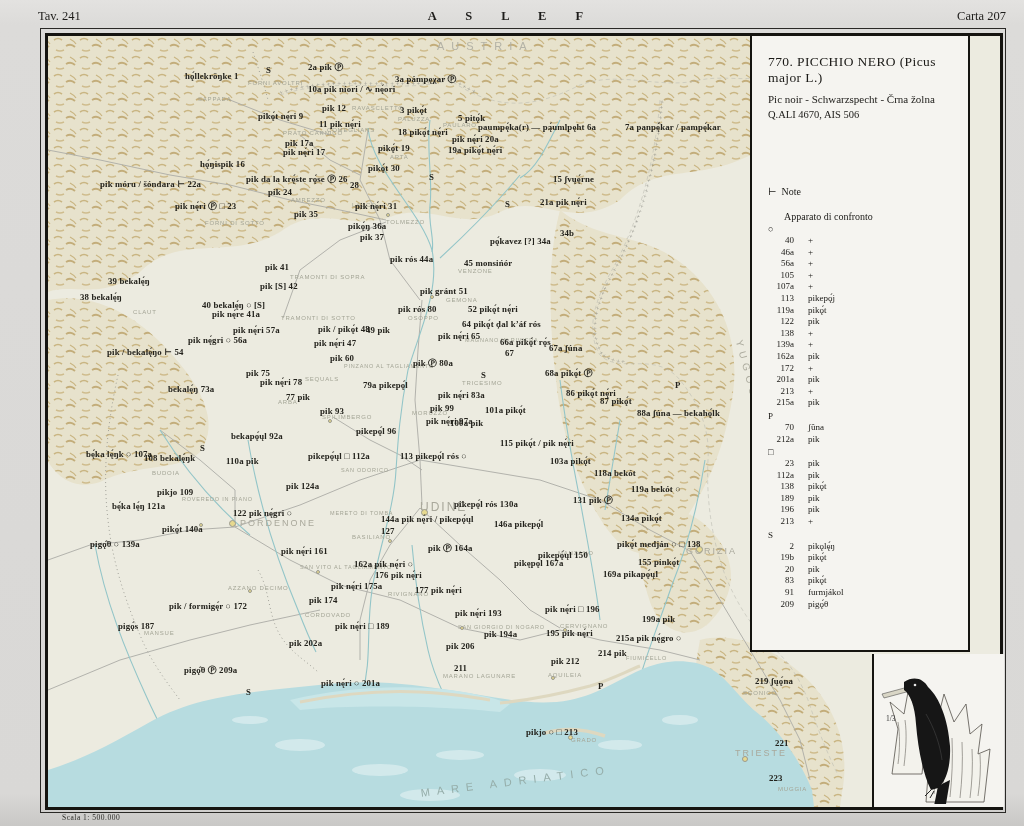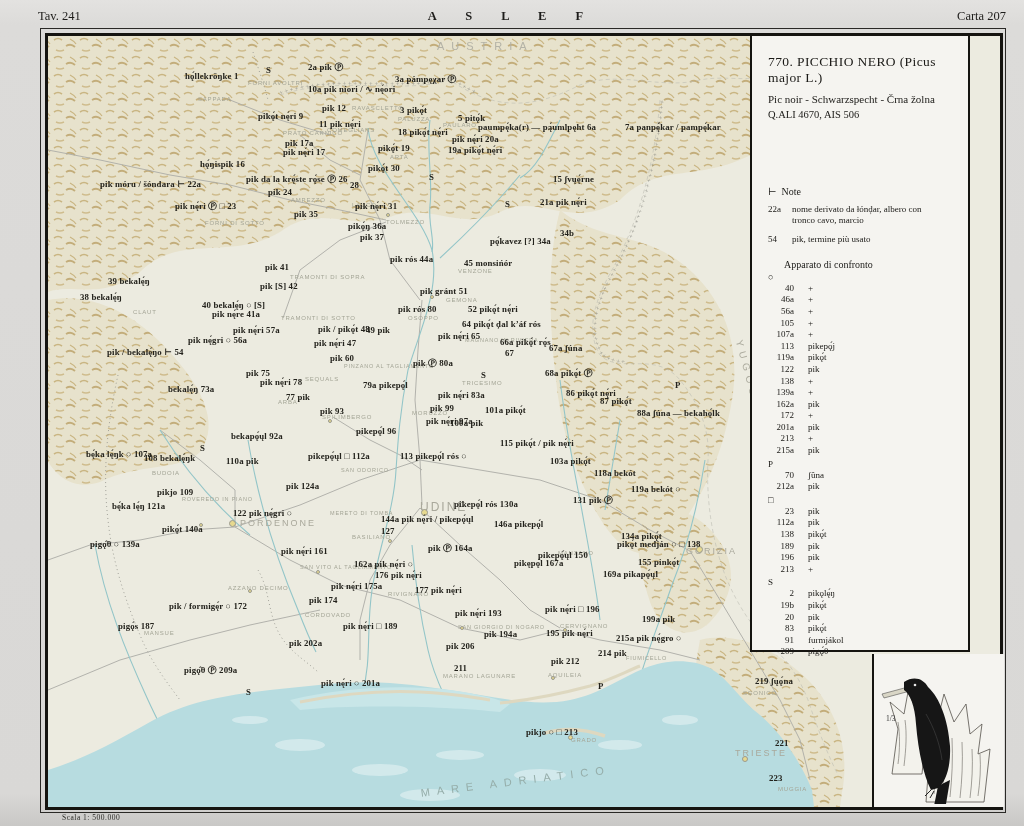--- a/index.html
+++ b/index.html
@@ -347,16 +347,6 @@
     <div class="ref">Q.ALI 4670, AIS 506</div>
     <div id="note-block">
       <div class="nh"><span>⊢</span>&nbsp;&nbsp;<span>Note</span></div>
-      <div id="notes-list">
-          <div class="note-row">
-            <div class="note-num">22a</div>
-            <div class="note-txt">nome derivato da łónḑar, albero con tronco cavo, marcio</div>
-          </div>
-          <div class="note-row">
-            <div class="note-num">54</div>
-            <div class="note-txt">pik, termine più usato</div>
-          </div>
-        </div>
     </div>
     <div id="apparato">
       <div class="ah">Apparato di confronto</div>

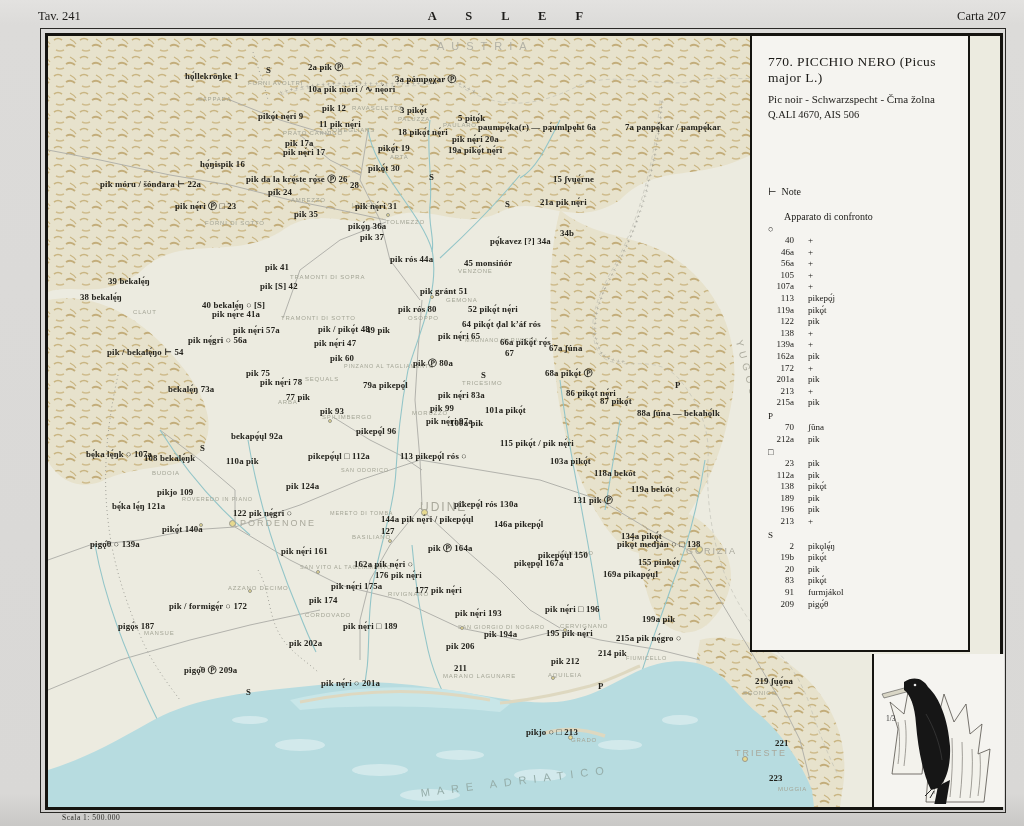--- a/index.html
+++ b/index.html
@@ -302,7 +302,7 @@
       <div class="mlabel" style="left: 454px; top: 504px;">pikepǫ́l rós 130a</div>
       <div class="mlabel" style="left: 381px; top: 519px;">144a pik nę́ri / pikepǫ́ųl</div>
       <div class="mlabel" style="left: 494px; top: 524px;">146a pikepǫ́l</div>
-      <div class="mlabel" style="left: 621px; top: 518px; margin-top: 18px;">134a pikǫ́t</div>
+      <div class="mlabel" style="left: 621px; top: 518px;">134a pikǫ́t</div>
       <div class="mlabel" style="left: 162px; top: 529px;">pikǫ́t 140a</div>
       <div class="mlabel" style="left: 90px; top: 544px;">pigǫ̂θ ○ 139a</div>
       <div class="mlabel" style="left: 617px; top: 544px;">pikǫ́t medján ○ □ 138</div>

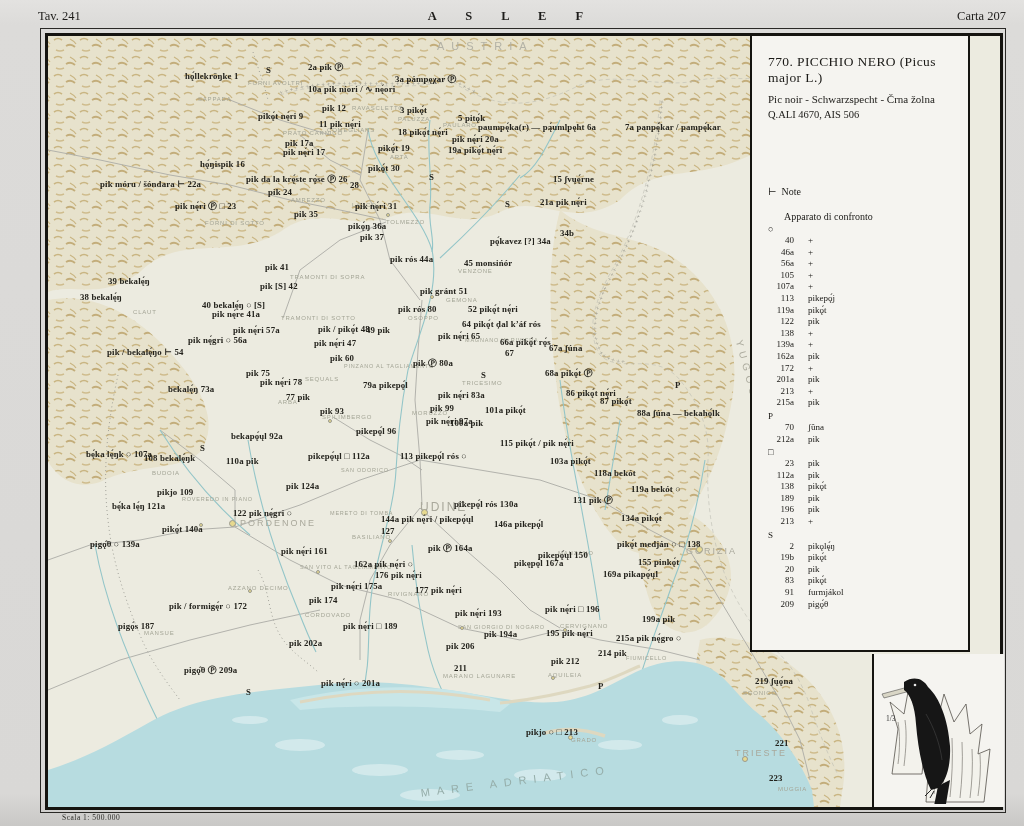--- a/index.html
+++ b/index.html
@@ -319,7 +319,7 @@
       <div class="mlabel" style="left: 169px; top: 606px;">pik / formigę́r ○ 172</div>
       <div class="mlabel" style="left: 415px; top: 590px;">177 pik nę́ri</div>
       <div class="mlabel" style="left: 118px; top: 626px;">pigǫ́s 187</div>
-      <div class="mlabel" style="left: 343px; top: 626px;">pik nę́ri □ 189</div>
+      <div class="mlabel" style="left: 335px; top: 626px;">pik nę́ri □ 189</div>
       <div class="mlabel" style="left: 289px; top: 643px;">pik 202a</div>
       <div class="mlabel" style="left: 455px; top: 613px;">pik nę́ri 193</div>
       <div class="mlabel" style="left: 545px; top: 609px;">pik nę́ri □ 196</div>

